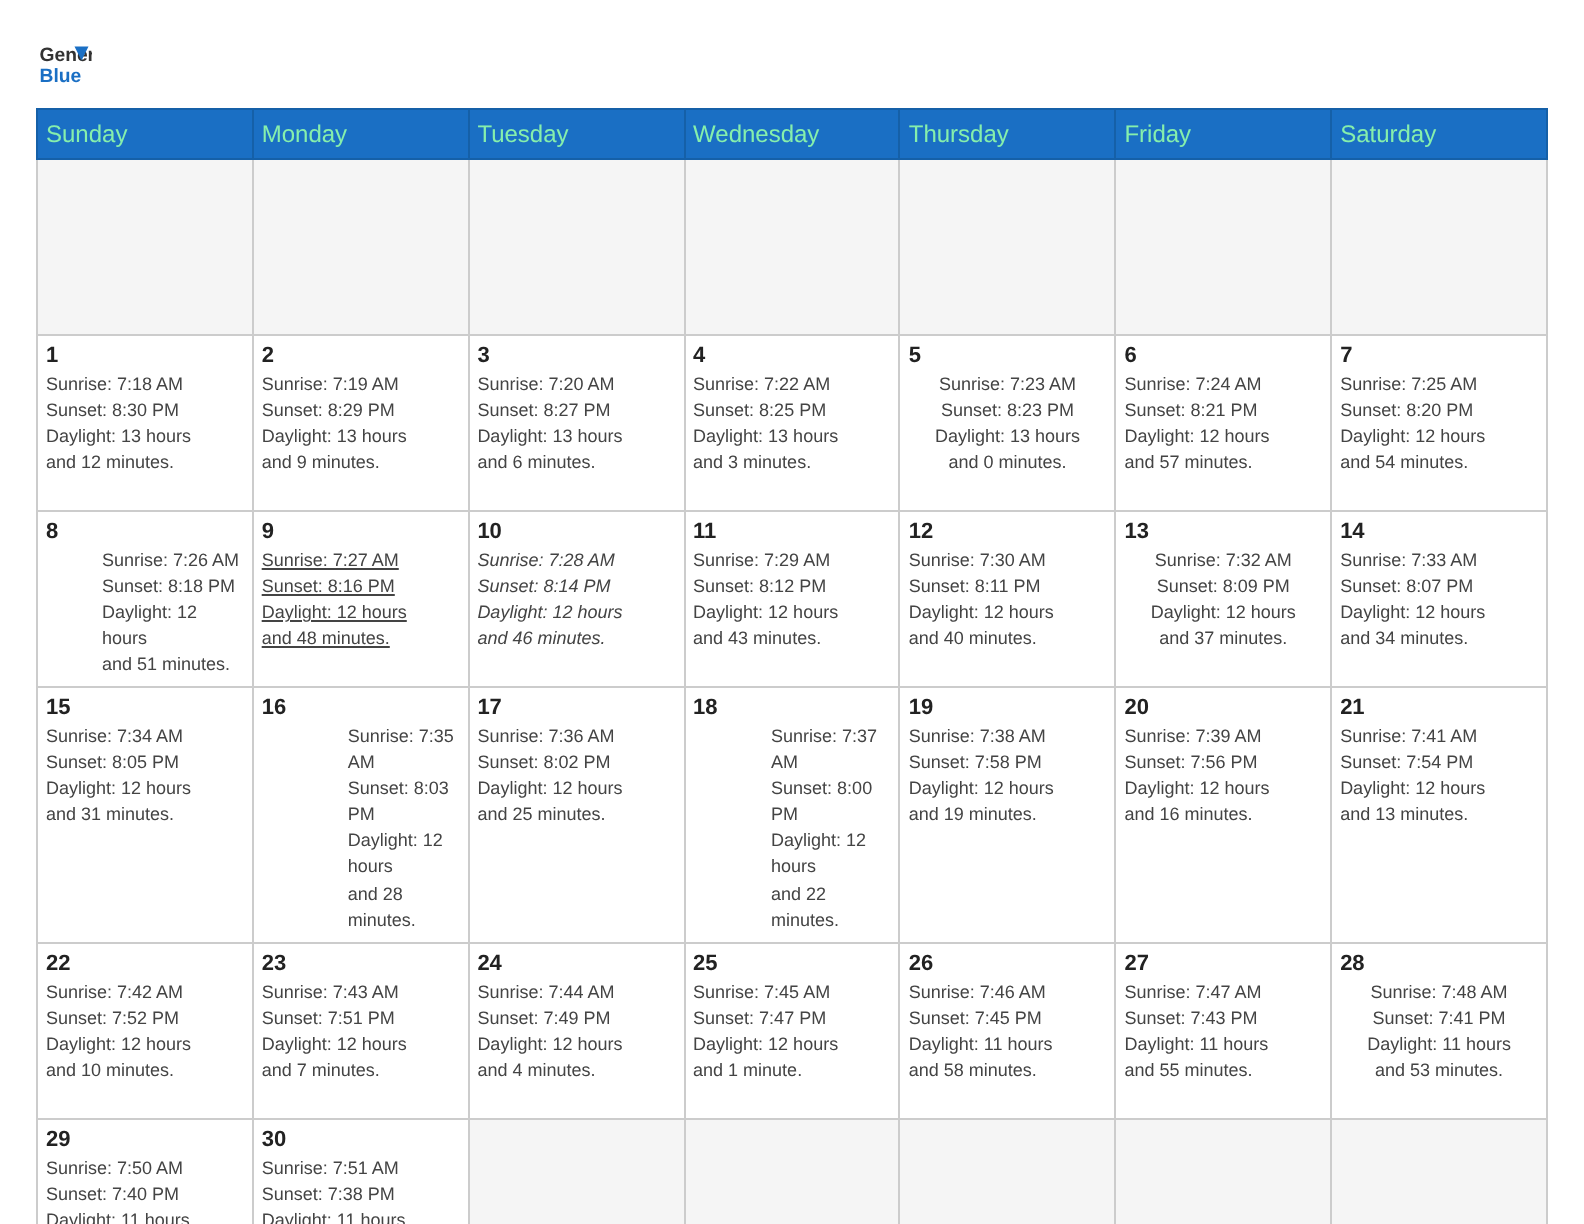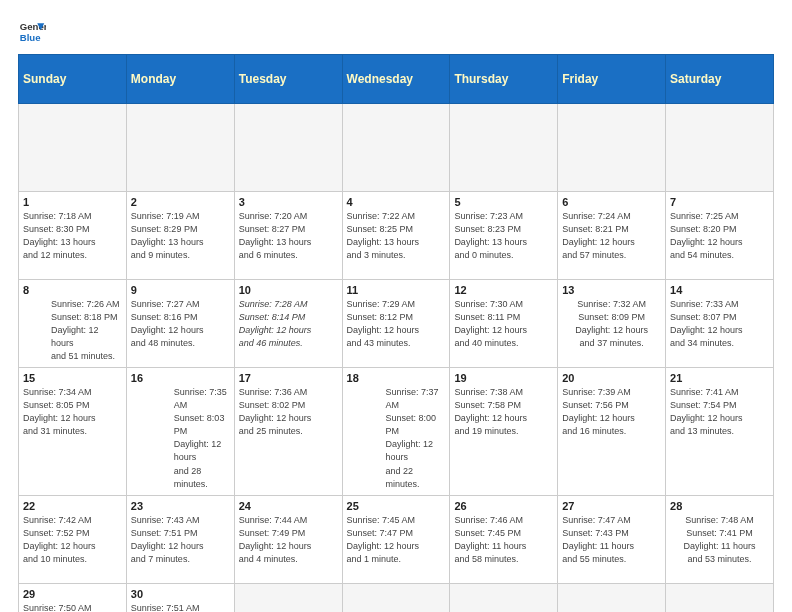--- a/index.html
+++ b/index.html
@@ -55,10 +55,10 @@
     }
     .calendar th {
       background: #1a6fc4;
-      color: #fef9c3;
+      color: #86efac;
       font-size: 12px;
-      font-weight: bold;
-      padding: 17px 4px;
+      font-weight: normal;
+      padding: 5px 4px;
       text-align: left;
       border: 1px solid #1560a8;
     }

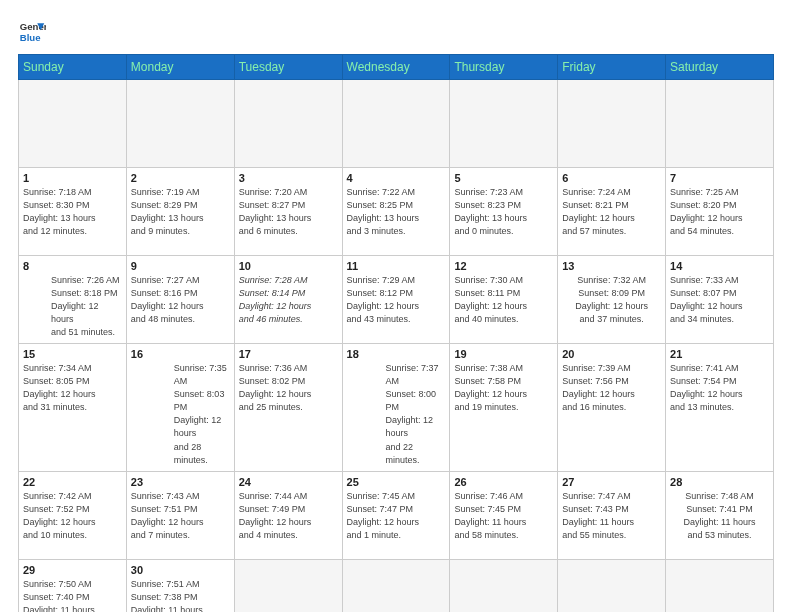--- a/index.html
+++ b/index.html
@@ -161,7 +161,7 @@
           </td>
           <td>
             <span class="day-num">5</span>
-            <div class="day-info" style="white-space: pre-line;">Sunrise: 7:23 AM
+            <div class="day-info" style="white-space: pre-line; text-align: center;">Sunrise: 7:23 AM
 Sunset: 8:23 PM
 Daylight: 13 hours
 and 0 minutes.</div>

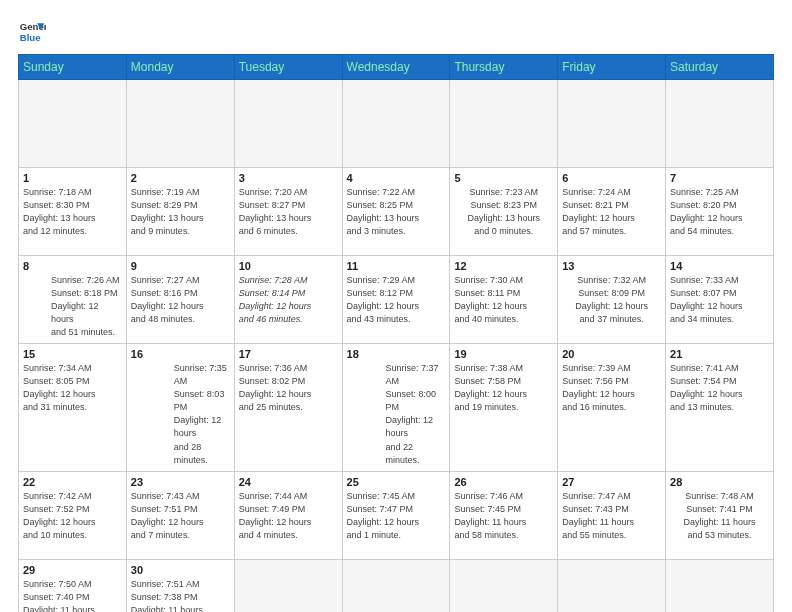--- a/index.html
+++ b/index.html
@@ -191,7 +191,7 @@
           </td>
           <td>
             <span class="day-num">9</span>
-            <div class="day-info" style="white-space: pre-line;">Sunrise: 7:27 AM
+            <div class="day-info" style="white-space: pre-line; text-decoration: underline;">Sunrise: 7:27 AM
 Sunset: 8:16 PM
 Daylight: 12 hours
 and 48 minutes.</div>

